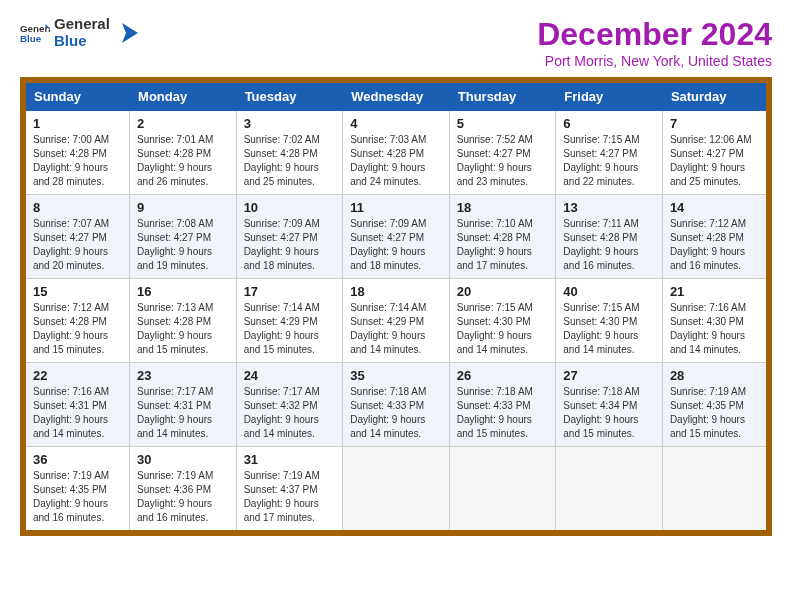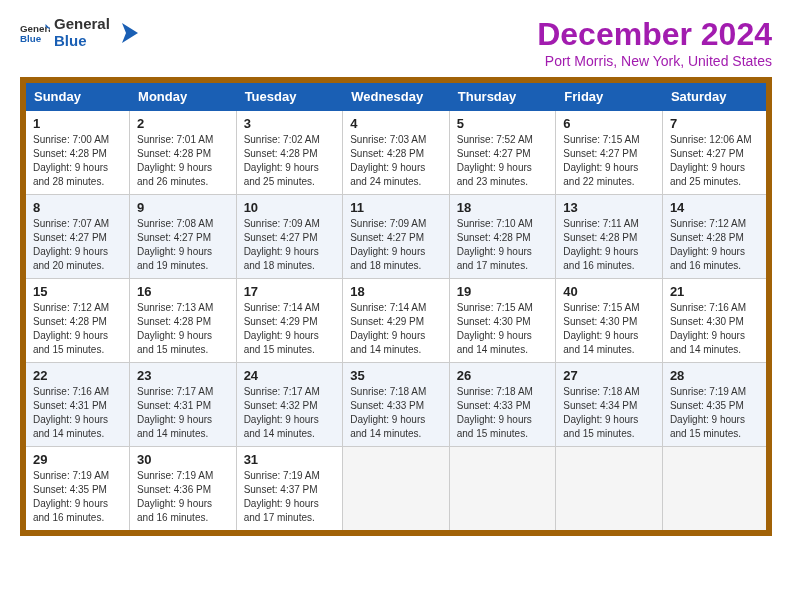--- a/index.html
+++ b/index.html
@@ -267,7 +267,7 @@
           </div>
         </td>
         <td>
-          <span class="day-number">19</span>
+          <span class="day-number">20</span>
           <div class="day-info">
             <span>Sunrise: 7:15 AM</span><br>
             <span>Sunset: 4:30 PM</span><br>

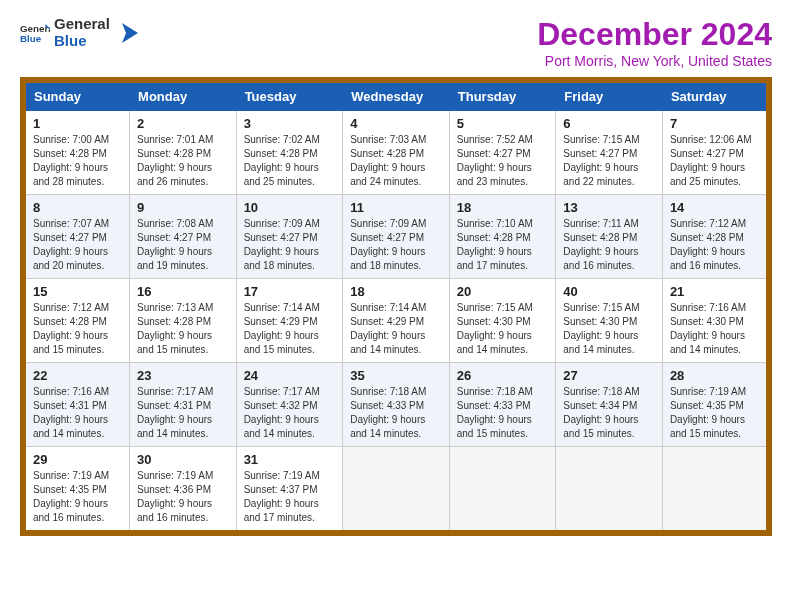--- a/index.html
+++ b/index.html
@@ -351,7 +351,7 @@
       </tr>
       <tr>
         <td>
-          <span class="day-number">29</span>
+          <span class="day-number">36</span>
           <div class="day-info">
             <span>Sunrise: 7:19 AM</span><br>
             <span>Sunset: 4:35 PM</span><br>

